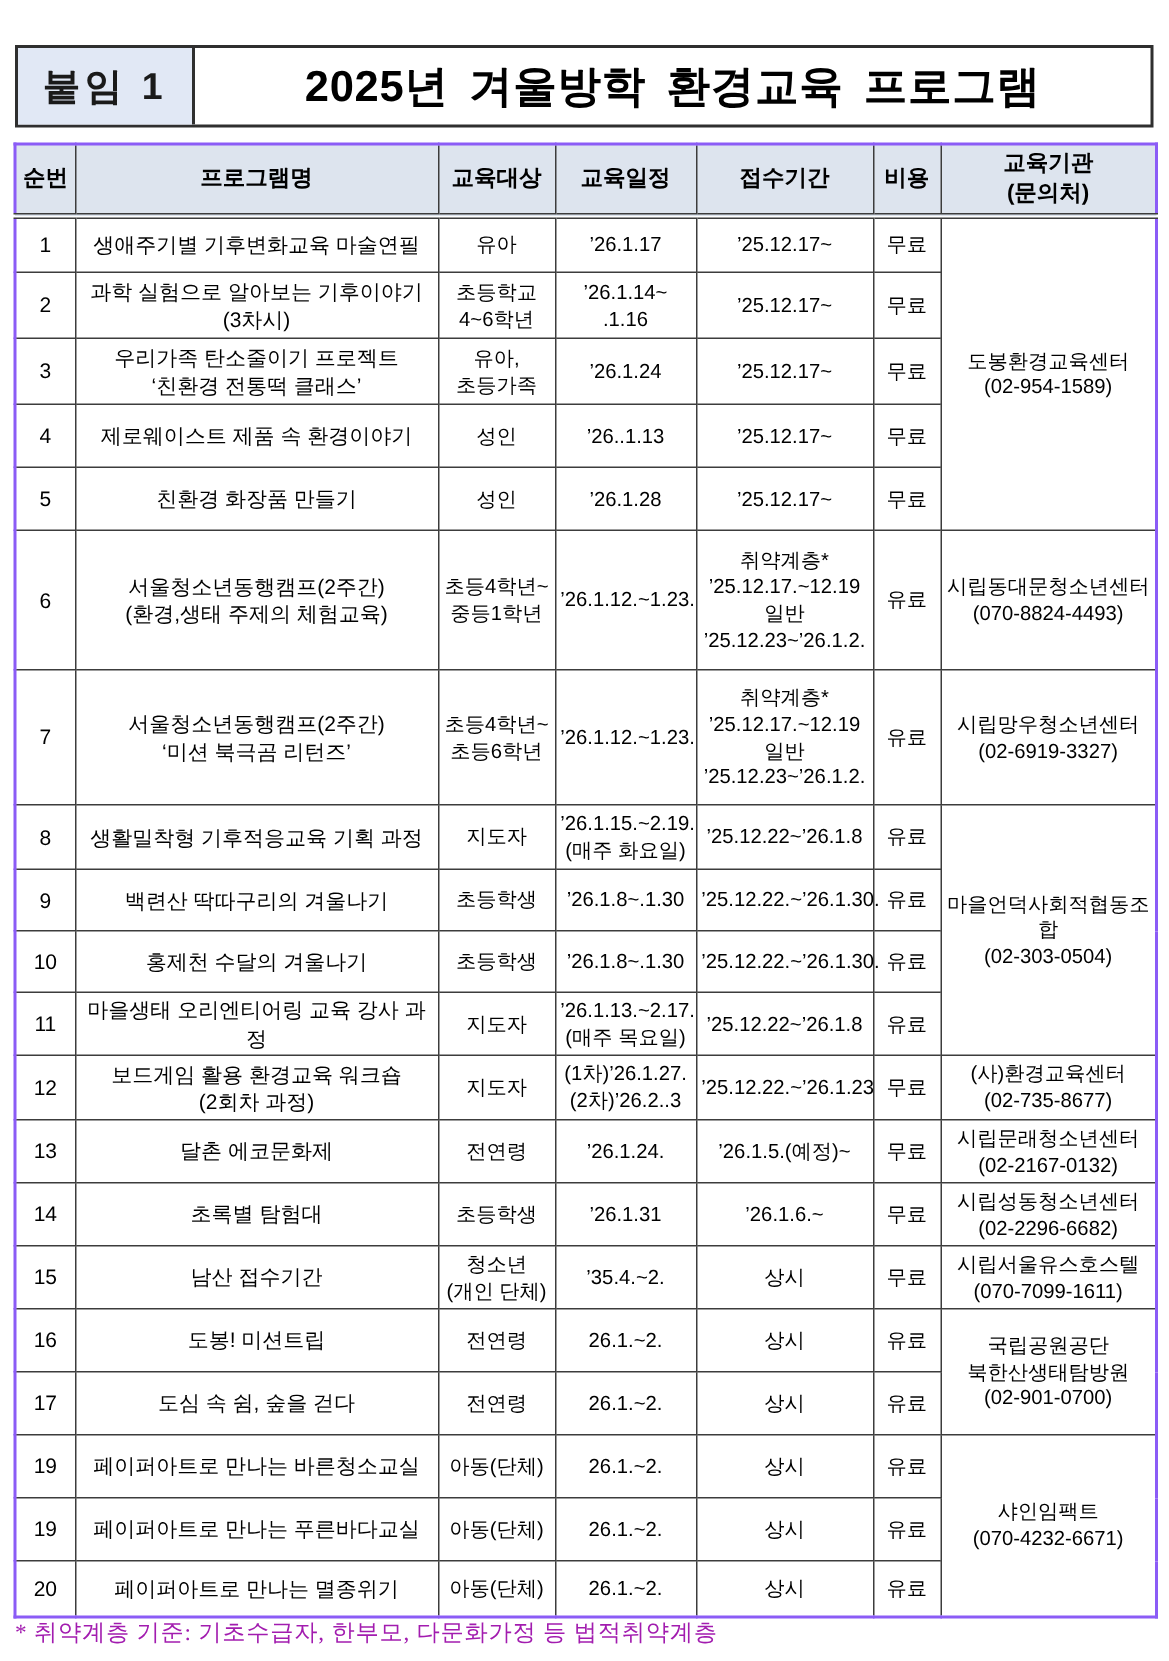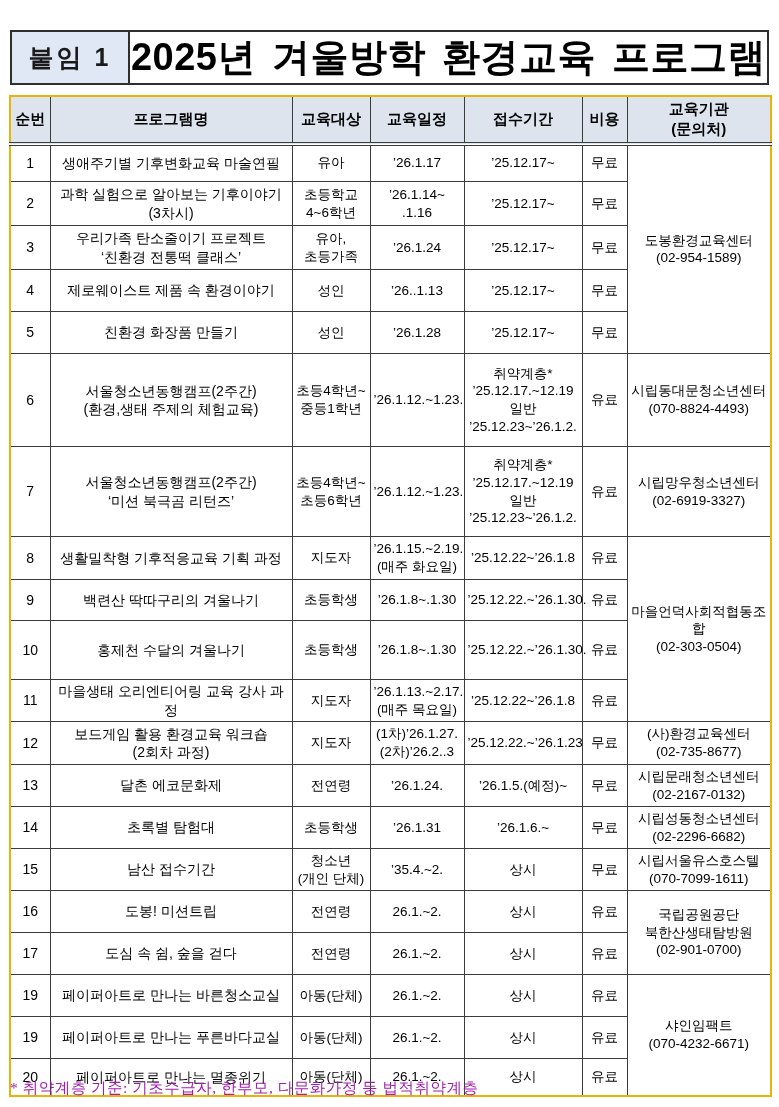--- a/index.html
+++ b/index.html
@@ -23,7 +23,7 @@
   }
   .banner-title {
     flex:1; display:flex; align-items:center; justify-content:center;
-    font-size:38px; font-weight:800; letter-spacing:0.5px; word-spacing:5px; color:#000;
+    font-size:29px; font-weight:800; letter-spacing:0.5px; word-spacing:5px; color:#000;
   }
 
   

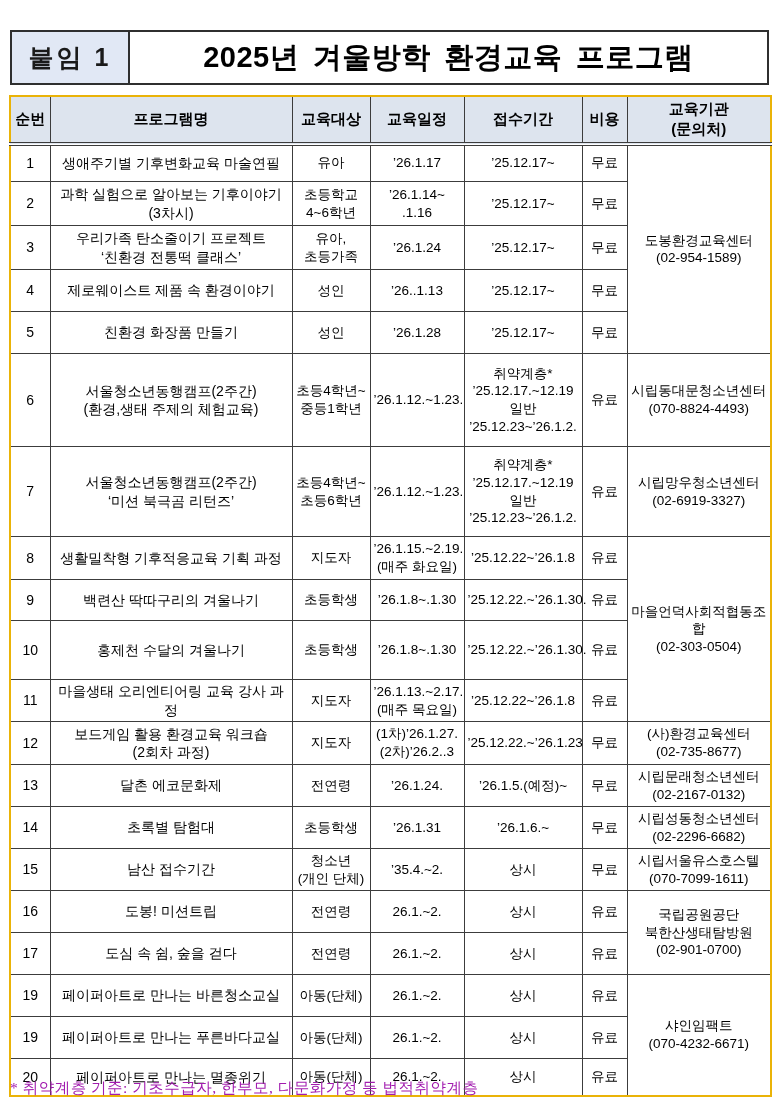--- a/index.html
+++ b/index.html
@@ -30,7 +30,7 @@
   table.env-table {
     position:absolute; left:9px; top:95px; width:761px;
     border-collapse:collapse; table-layout:fixed;
-    border:2px solid #eab308;
+    border:2px solid #8b5cf6;
   }
   .env-table th, .env-table td {
     border:1px solid #3c3c3c;

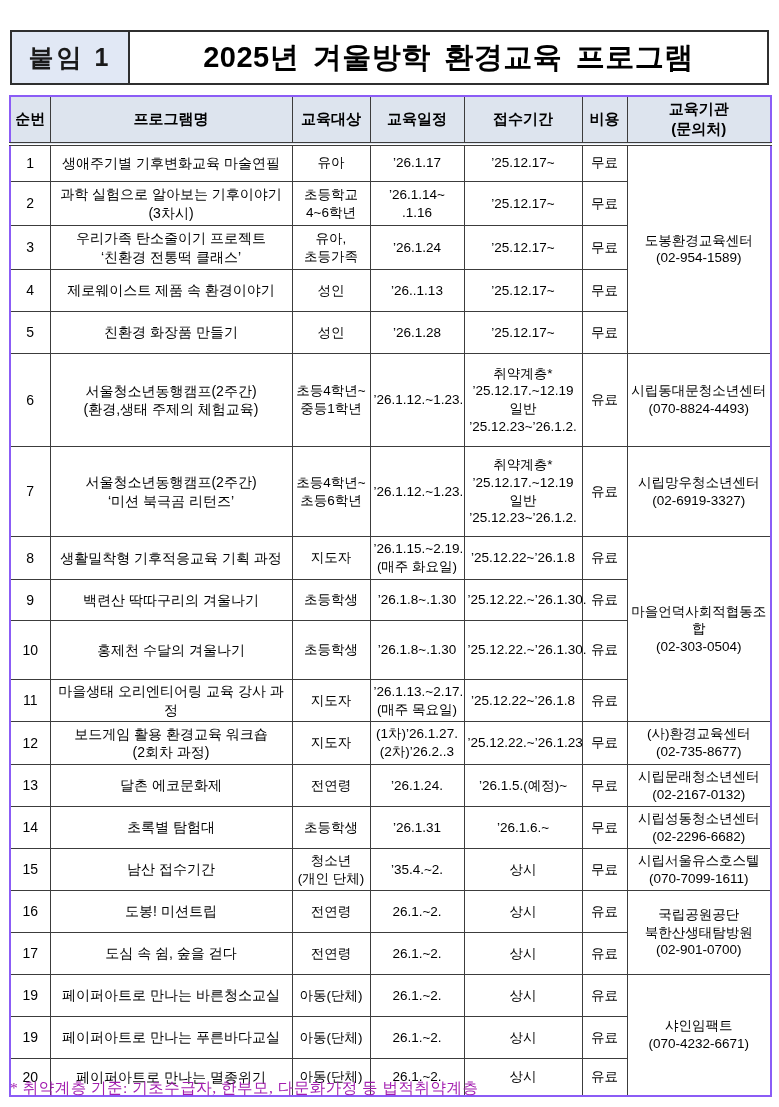--- a/index.html
+++ b/index.html
@@ -181,7 +181,7 @@
         <td>’25.12.22.~’26.1.30.</td>
         <td>유료</td>
       </tr>
-      <tr style="height:59px">
+      <tr style="height:41px">
         <td class="c-no">10</td>
         <td class="c-name">홍제천 수달의 겨울나기</td>
         <td>초등학생</td>

